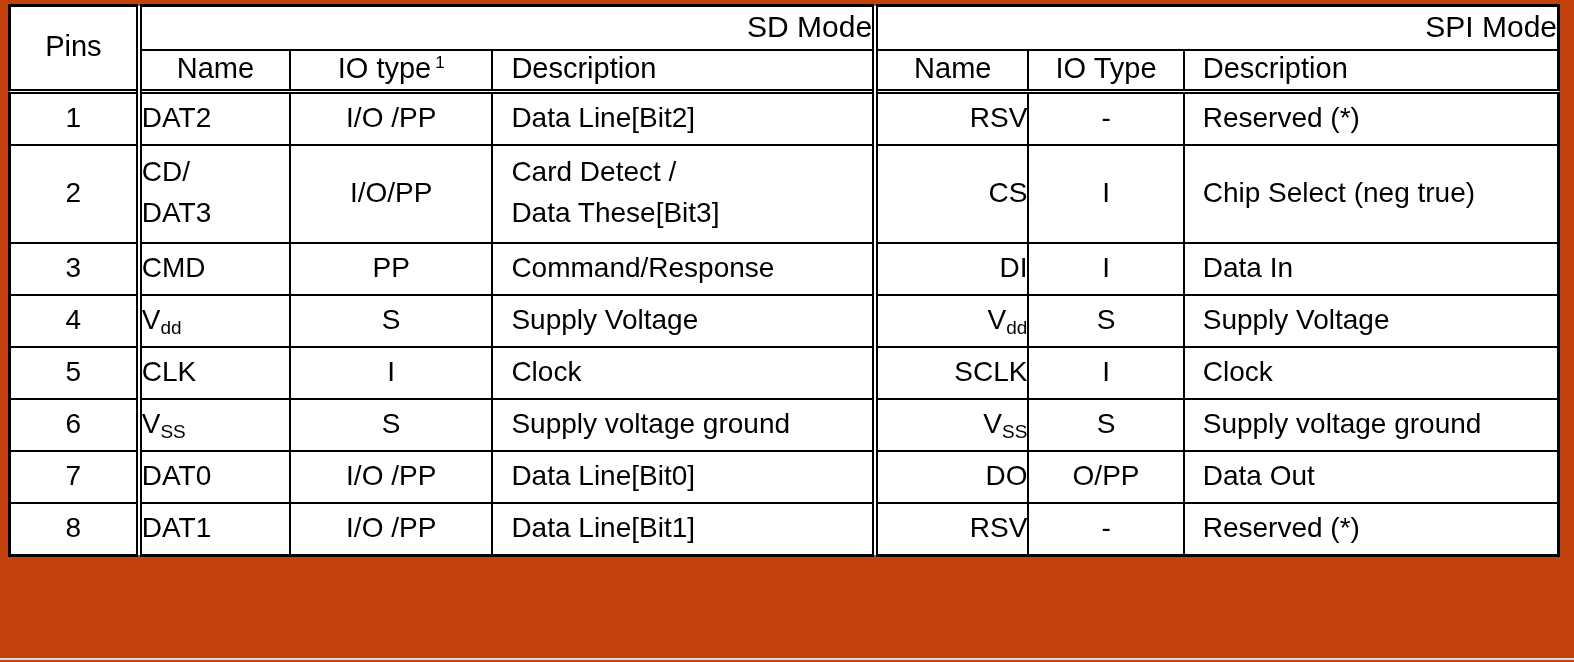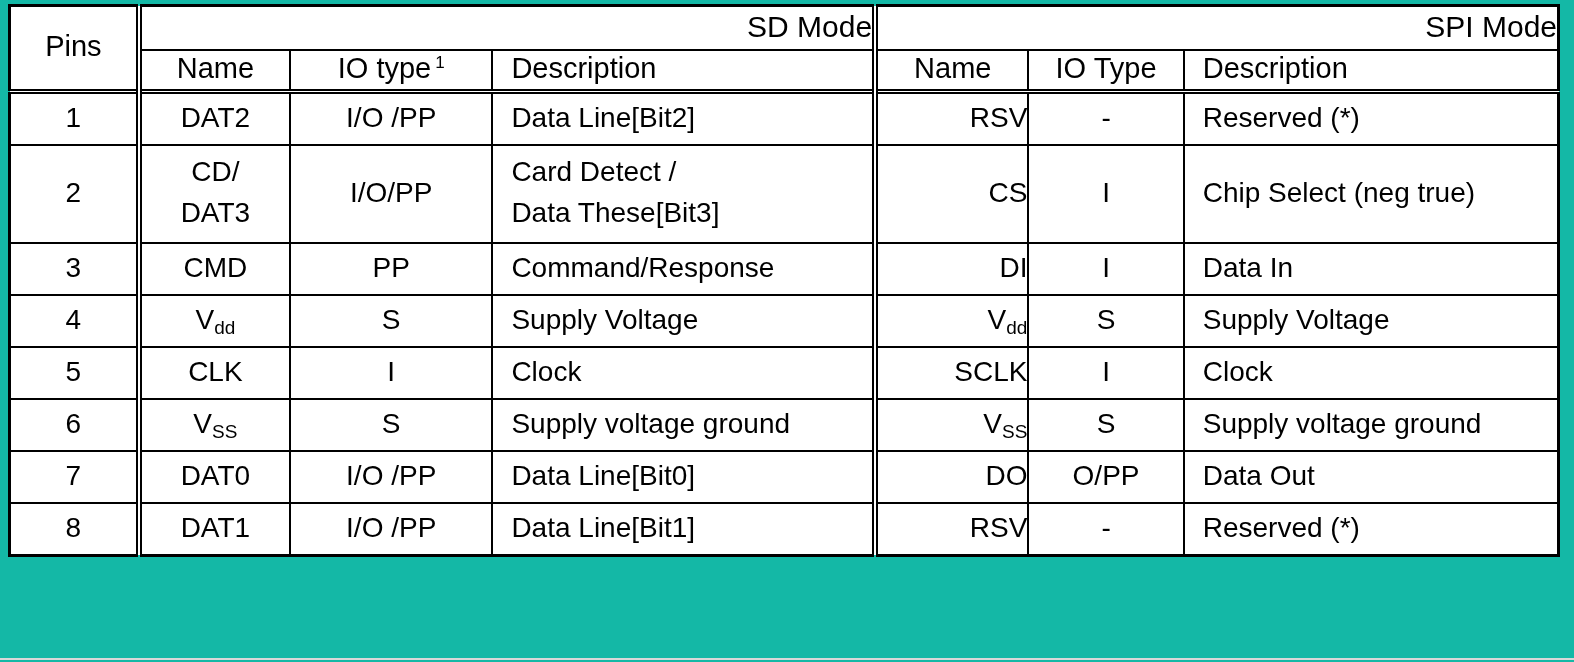--- a/index.html
+++ b/index.html
@@ -21,7 +21,7 @@
     position: relative;
     width: 1574px;
     height: 662px;
-    background: #14b8a6;
+    background: #c2410c;
     box-sizing: border-box;
   }
 

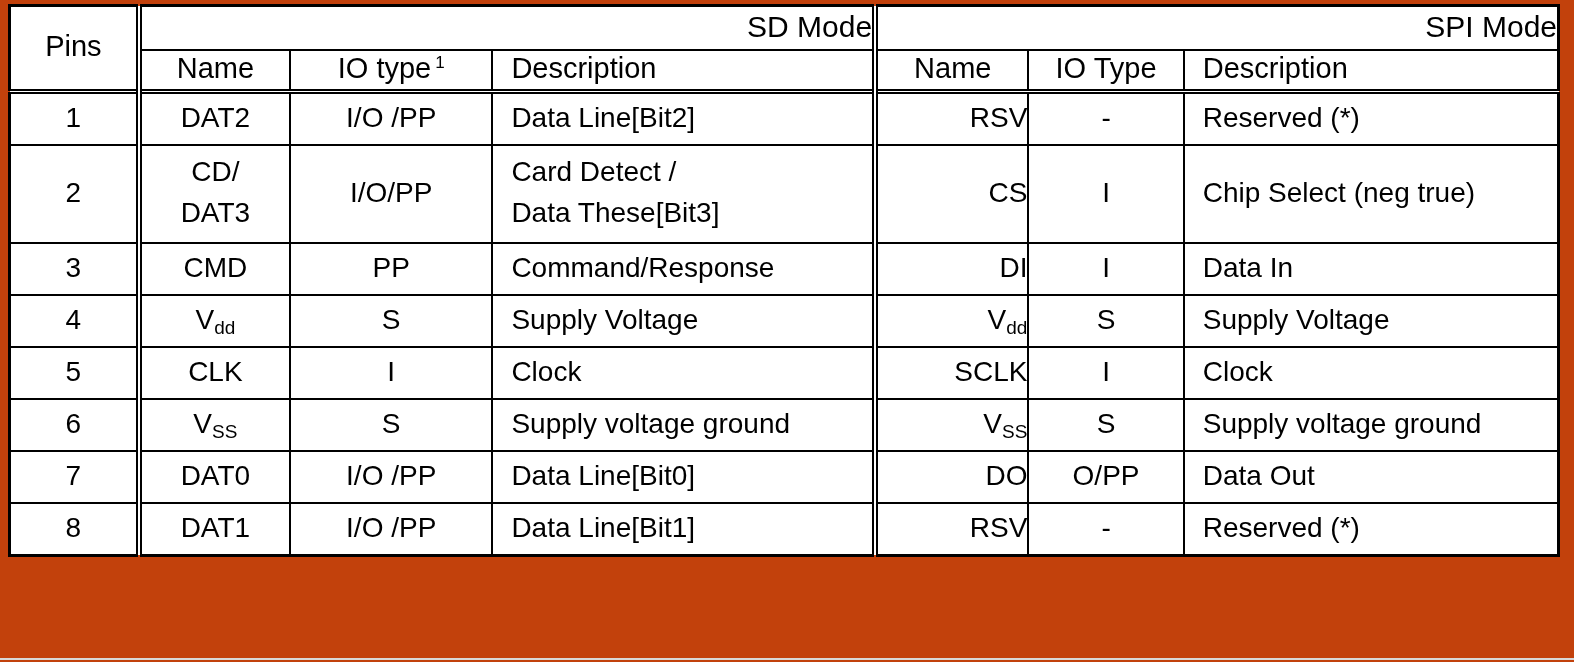--- a/index.html
+++ b/index.html
@@ -68,7 +68,7 @@
   }
 
   .c-pins      { width: 129px; text-align: center; }
-  .c-sd-name   { width: 151px; text-align: center; }
+  .c-sd-name   { width: 151px; text-align: left; }
   .c-sd-io     { width: 202px; text-align: center; }
   .c-sd-desc   { width: 382px; text-align: left; padding-left: 18px !important; margin-top: 16px; }
   .c-spi-name  { width: 153px; text-align: right; }

